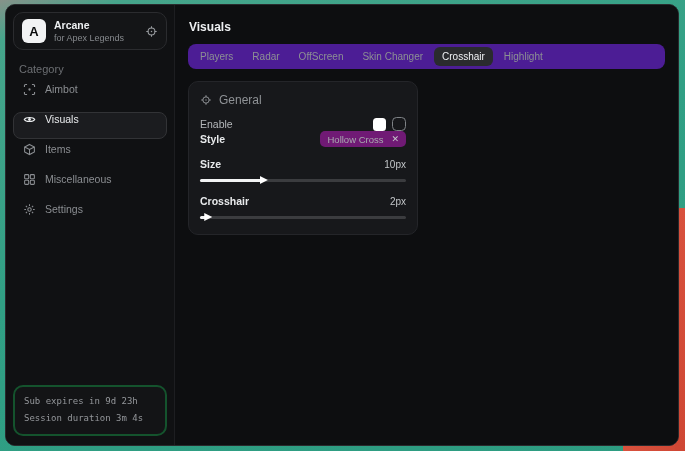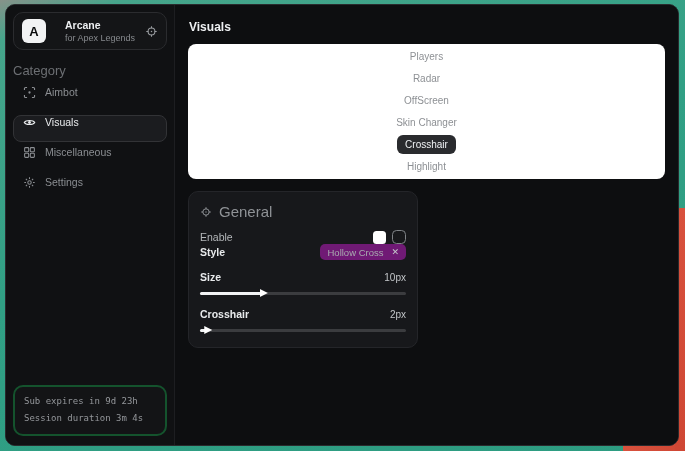--- a/index.html
+++ b/index.html
@@ -36,7 +36,7 @@
     color:#0b0c0d; font-weight:bold; font-size:13px;
     display:flex; align-items:center; justify-content:center; flex:0 0 24px;
   }
-  .profile-text { flex:1; min-width:0;margin-left:11px; }
+  .profile-text { flex:1; min-width:0; }
   .profile-name { font-size:10.5px; font-weight:700; color:#eceef0; }
   .profile-sub  { font-size:9px; color:#86898d; margin-top:2px; }
   .profile-icon { color:#9a9da1; display:flex; }

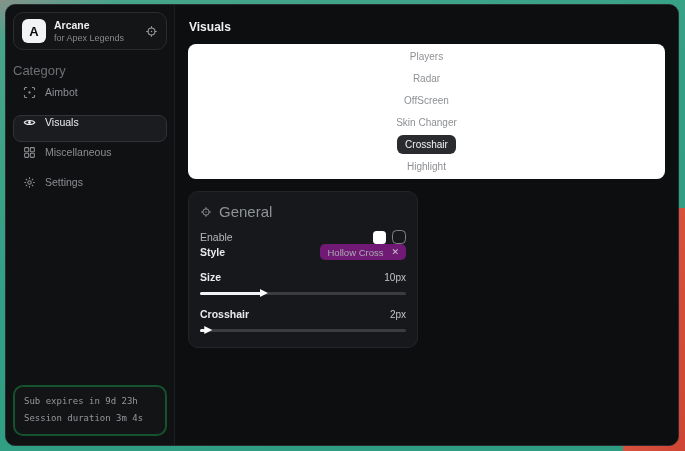--- a/index.html
+++ b/index.html
@@ -58,8 +58,8 @@
   .main { flex:1; box-sizing:border-box; background:#0d0e10; padding:11px 13px; }
   .main-title { font-size:12px; font-weight:700; color:#eef0f2; margin:4px 0 0 1px; }
   .tabbar {
-    margin-top:10px; background:#ffffff; border-radius:8px;
-    padding:3px 4px; display:flex; align-items:center; gap:3px;flex-direction:column;
+    margin-top:10px; background:#4c1d95; border-radius:8px;
+    padding:3px 4px; display:flex; align-items:center; gap:3px;
   }
   .tab { font-size:10px; color:#8d9094; padding:4px 8px; border-radius:6px; cursor:pointer; white-space:nowrap; }
   .tab.selected { background:#2a2b2e; color:#f0f2f4; }

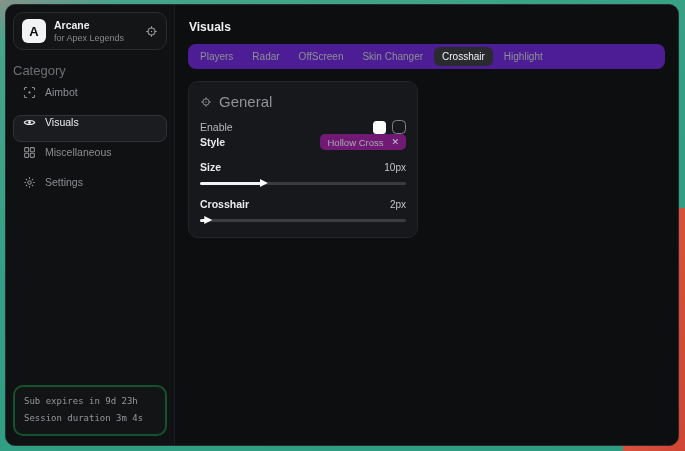--- a/index.html
+++ b/index.html
@@ -40,7 +40,7 @@
   .profile-name { font-size:10.5px; font-weight:700; color:#eceef0; }
   .profile-sub  { font-size:9px; color:#86898d; margin-top:2px; }
   .profile-icon { color:#9a9da1; display:flex; }
-  .category { font-size:13px; color:#6c6f73; margin:13px 0 7px; }
+  .category { font-size:11px; color:#6c6f73; margin:13px 6px 7px; }
   .nav-item {
     display:flex; align-items:flex-start; gap:9px; height:25px; padding:0 9px;
     border-radius:8px; font-size:10.5px; color:#8b8e92;

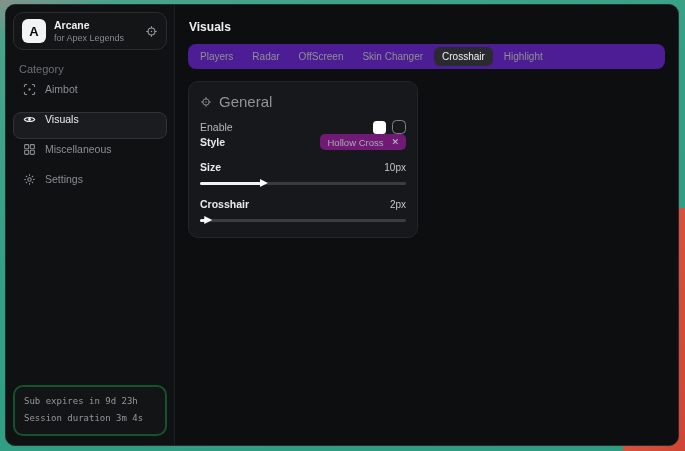--- a/index.html
+++ b/index.html
@@ -68,7 +68,7 @@
     background:#17181b; border:1px solid #242529; border-radius:10px;
     padding:9px 11px 13px;
   }
-  .card-header { display:flex; align-items:center; gap:7px; color:#8f9296; font-size:15px; margin:2px 0 10px; }
+  .card-header { display:flex; align-items:center; gap:7px; color:#8f9296; font-size:12px; margin:2px 0 10px; }
   .row { display:flex; align-items:center; justify-content:space-between;text-align:center; }
   .lbl-dim { font-size:10.5px; color:#b4b7ba; }
   .lbl { font-size:10.5px; font-weight:700; color:#e8eaec; }

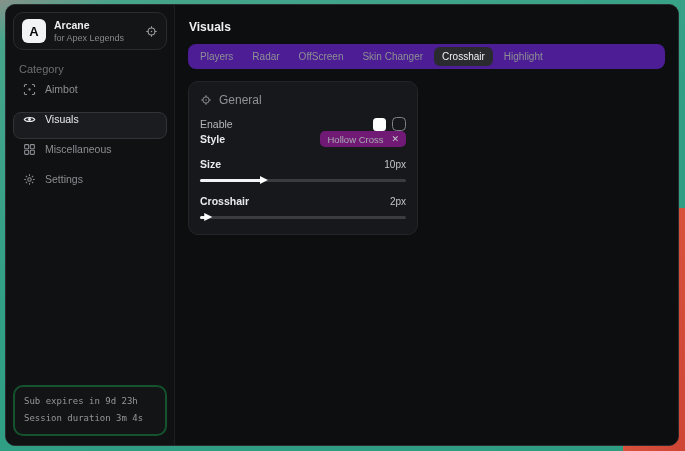--- a/index.html
+++ b/index.html
@@ -136,6 +136,15 @@
         <span>Visuals</span>
       </div>
 
+      <div class="nav-item">
+        <span class="nav-icon">
+          <svg width="13" height="13" viewBox="0 0 16 16" fill="none" stroke="currentColor" stroke-width="1.3">
+            <path d="M8 1.8L14 5v6l-6 3.2L2 11V5Z"></path>
+            <path d="M2 5l6 3 6-3M8 8v6.2"></path>
+          </svg>
+        </span>
+        <span>Items</span>
+      </div>
 
       <div class="nav-item">
         <span class="nav-icon">

